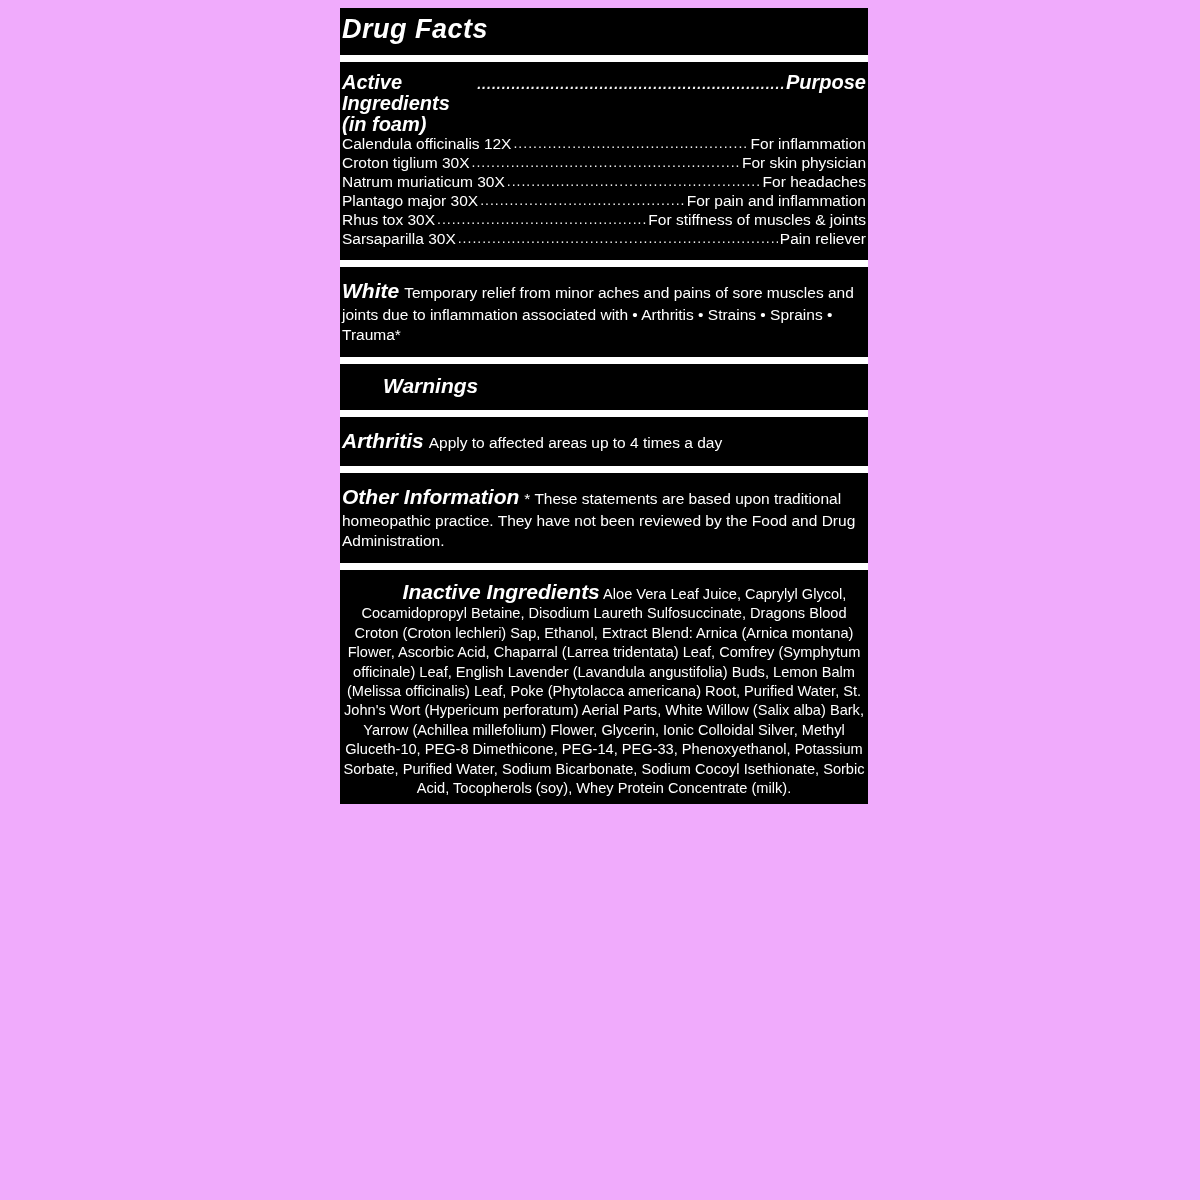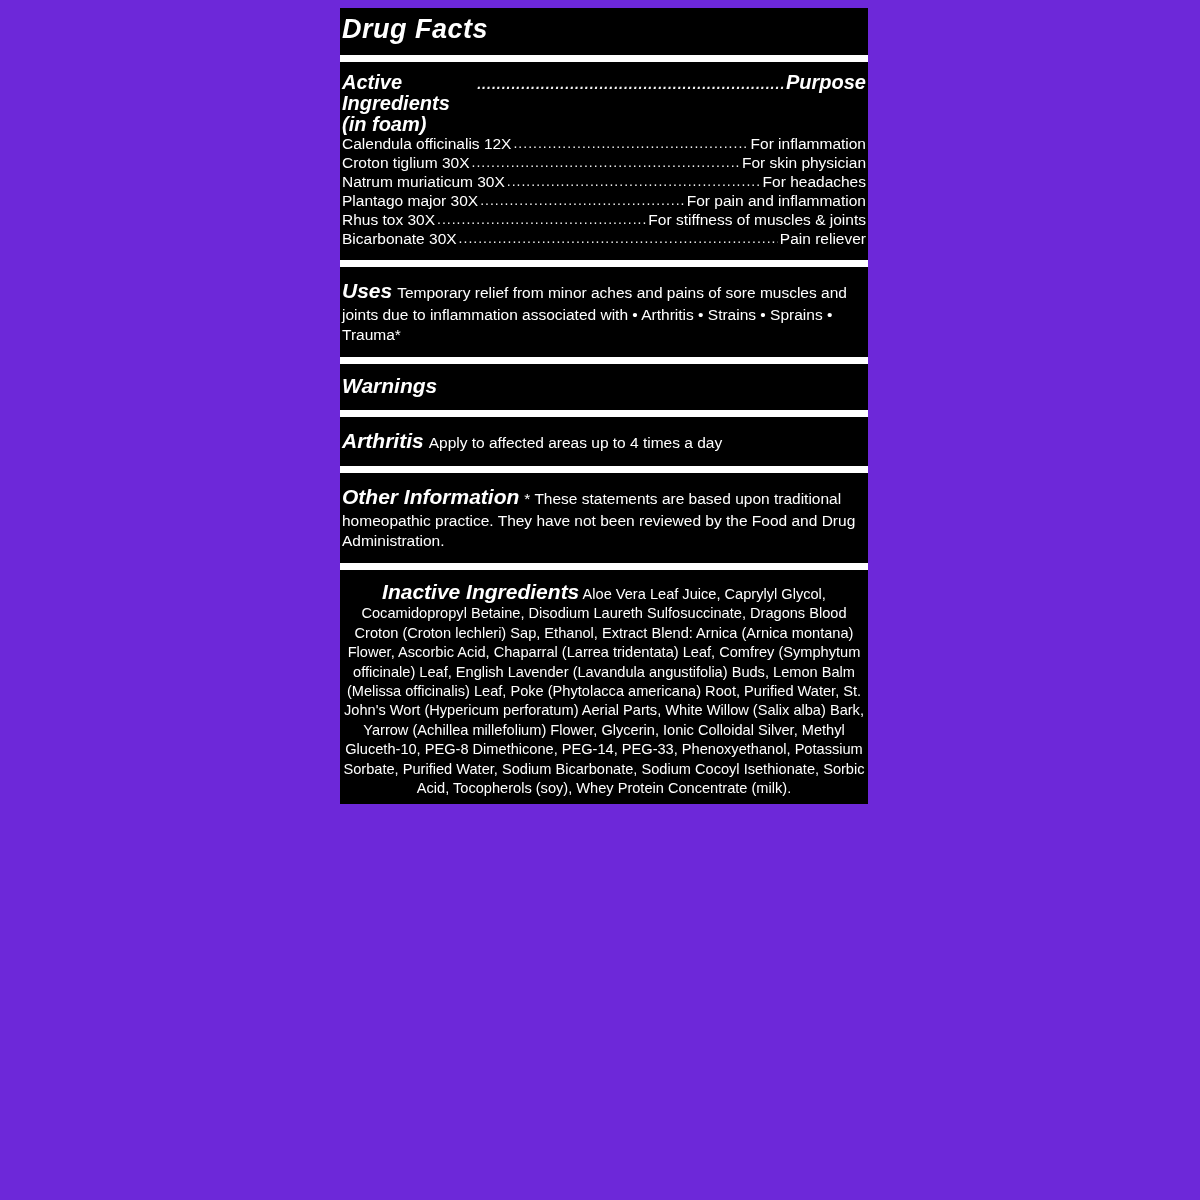--- a/index.html
+++ b/index.html
@@ -18,7 +18,7 @@
     position: relative;
     width: 1200px;
     height: 1200px;
-    background: #6d28d9;
+    background: #f0abfc;
   }
   .panel {
     position: absolute;

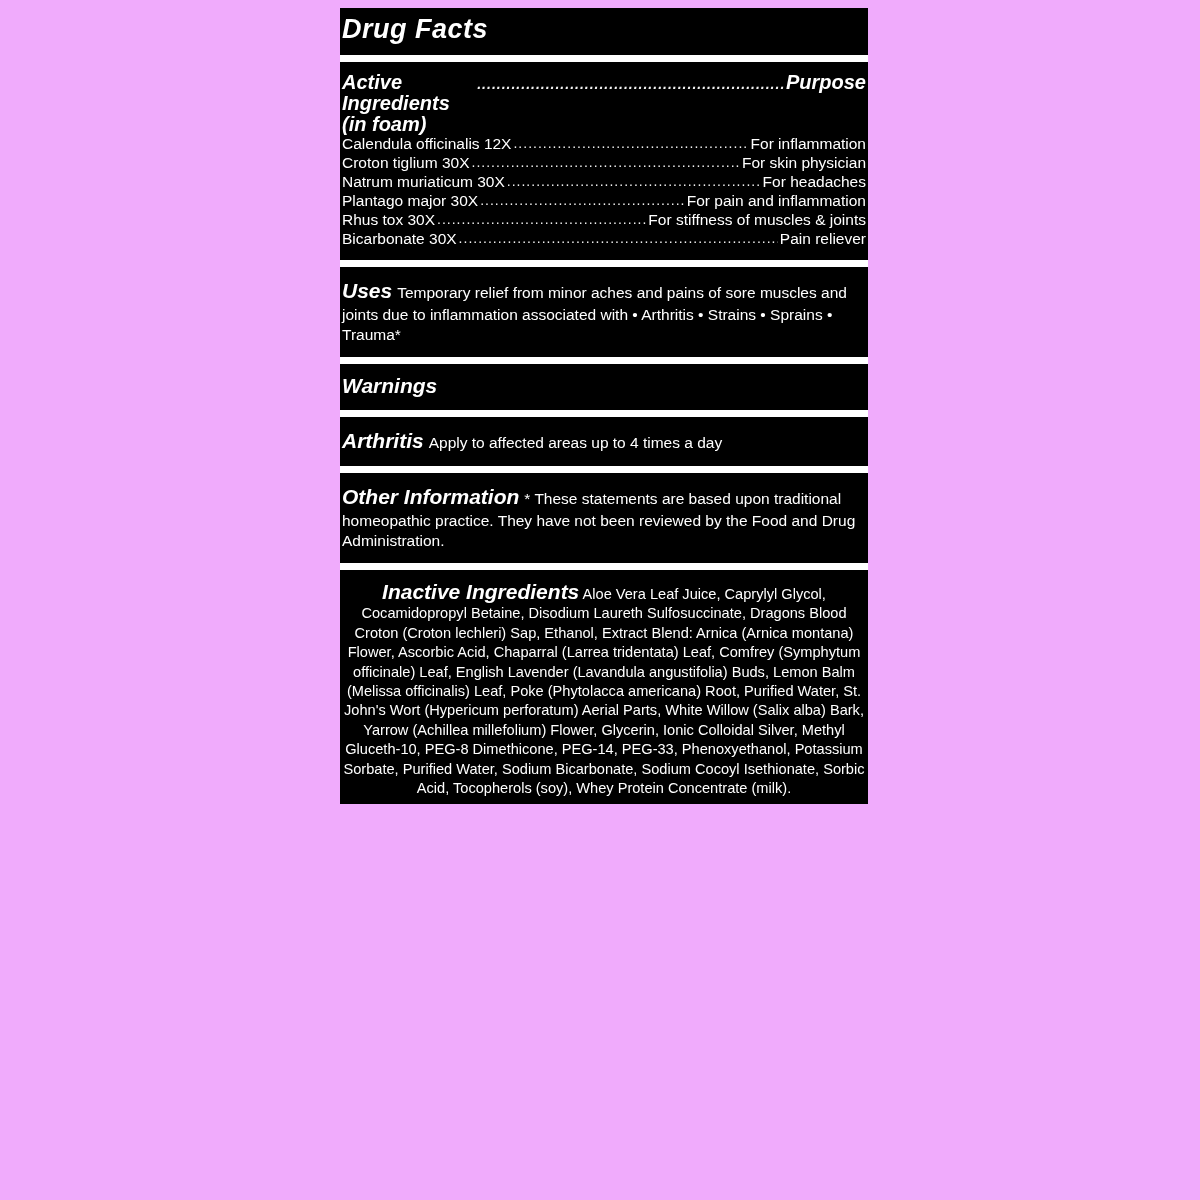--- a/index.html
+++ b/index.html
@@ -135,7 +135,7 @@
         <span class="ing-purpose">For stiffness of muscles &amp; joints</span>
       </div>
       <div class="ing-row">
-        <span class="ing-name">Bicarbonate 30X</span>
+        <span class="ing-name">Sarsaparilla 30X</span>
         <span class="dots">............................................................................................................................</span>
         <span class="ing-purpose">Pain reliever</span>
       </div>

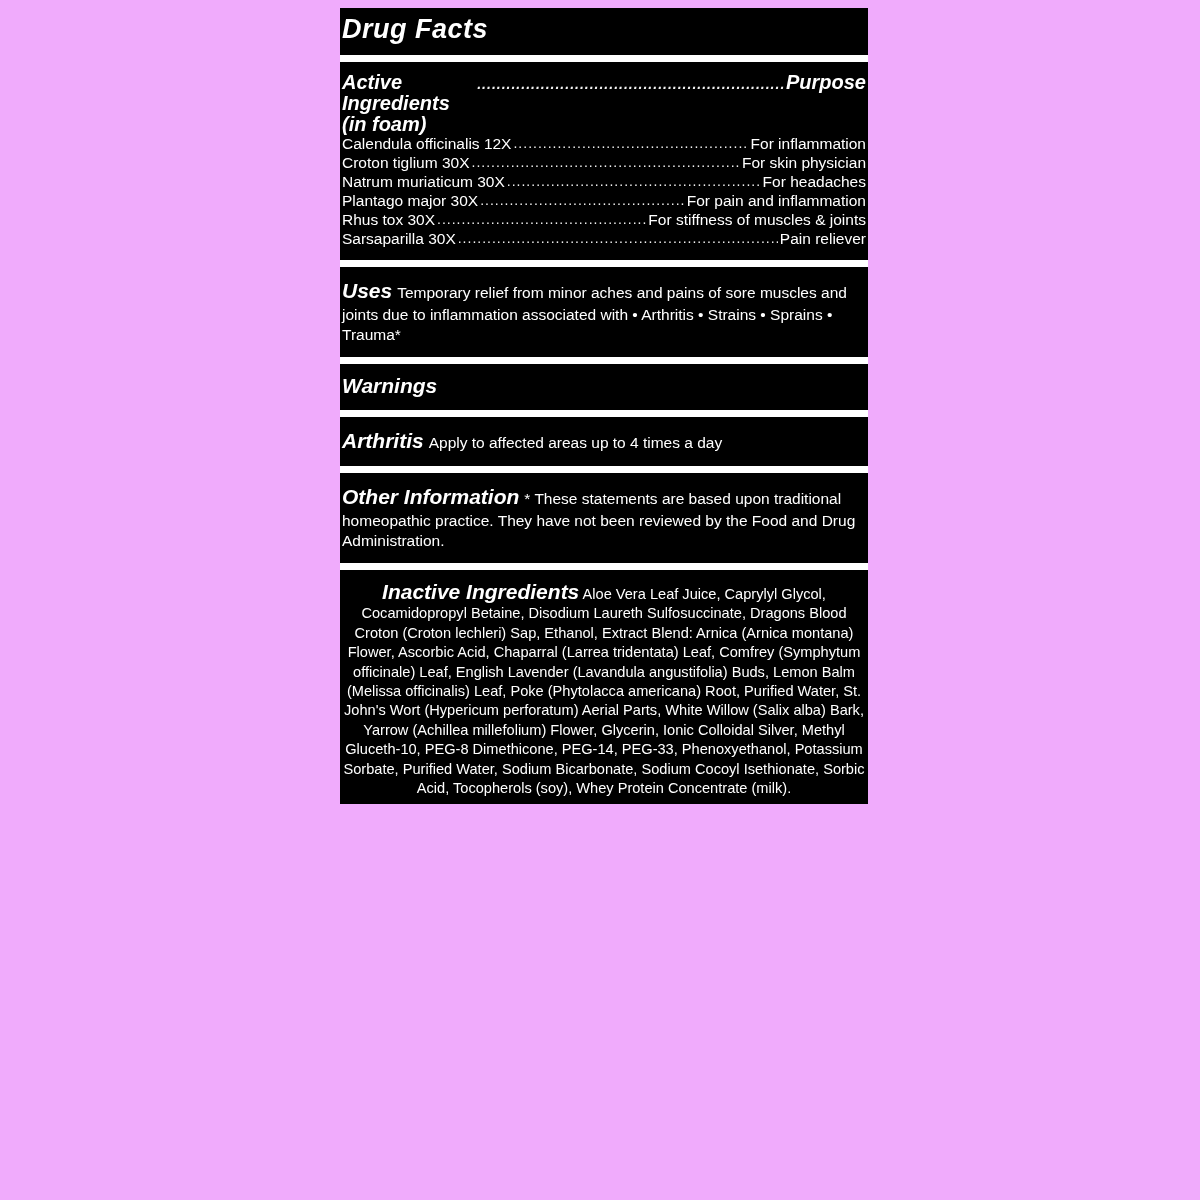--- a/index.html
+++ b/index.html
@@ -145,7 +145,7 @@
 
     <div class="section">
       <div class="body-txt">
-        <span class="inline-head">Uses</span><span>Temporary relief from minor aches and pains of sore muscles and joints due to inflammation associated with • Arthritis • Strains • Sprains • Trauma*</span>
+        <span class="inline-head">White</span><span>Temporary relief from minor aches and pains of sore muscles and joints due to inflammation associated with • Arthritis • Strains • Sprains • Trauma*</span>
       </div>
     </div>
 

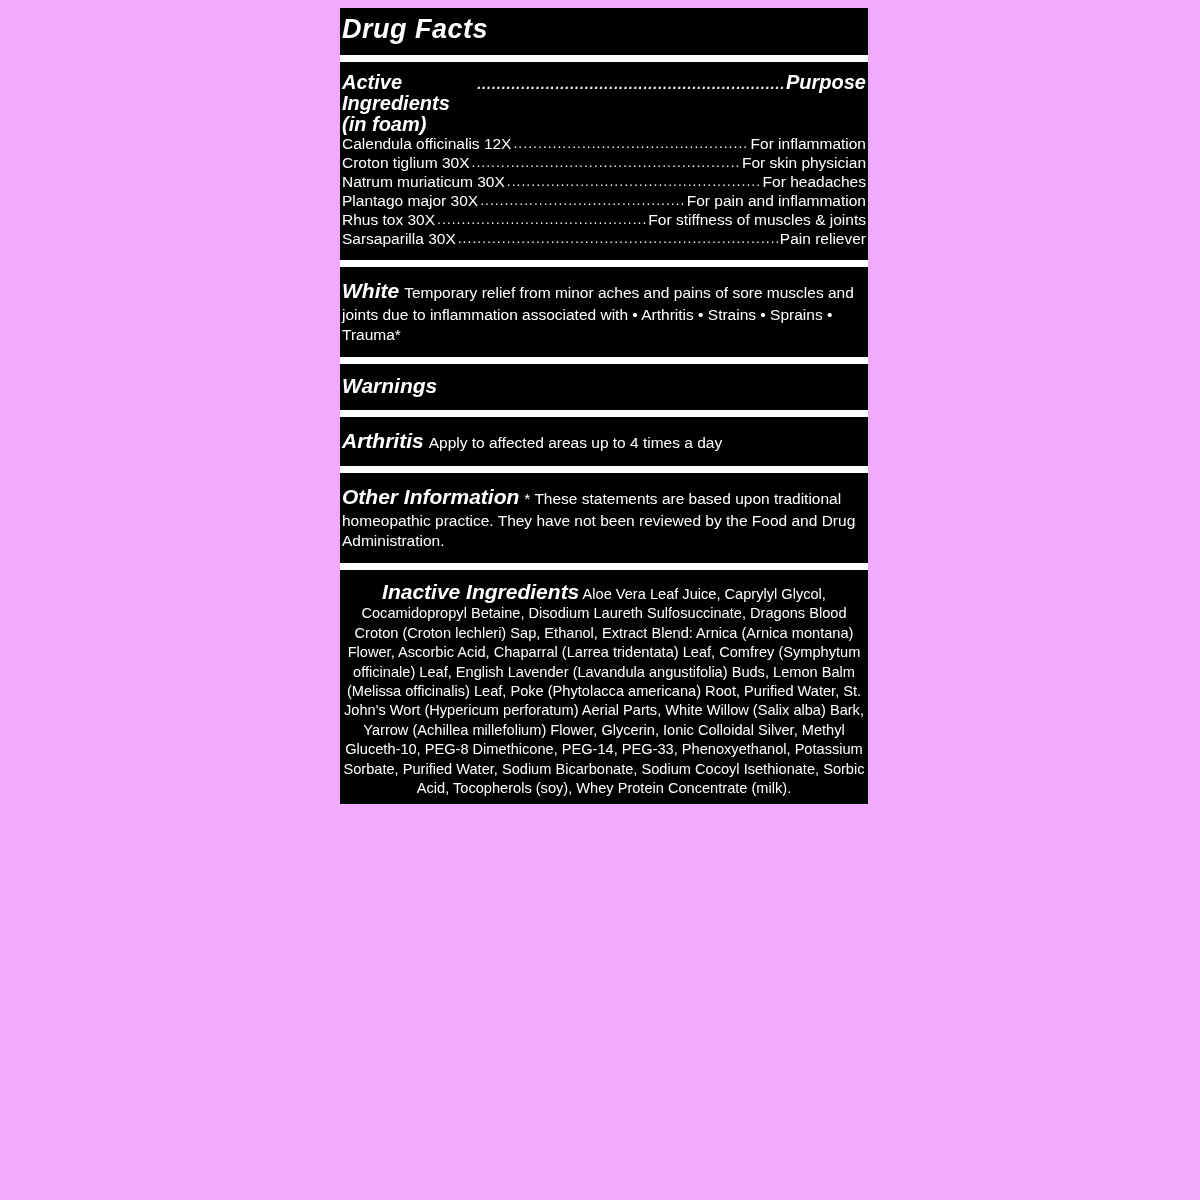--- a/index.html
+++ b/index.html
@@ -86,6 +86,7 @@
     font-size: 21px;
     line-height: 1.1;
     margin-bottom: 1px;
+    margin-left: 41px;
   }
   .inactive-txt {
     font-size: 14.6px;

